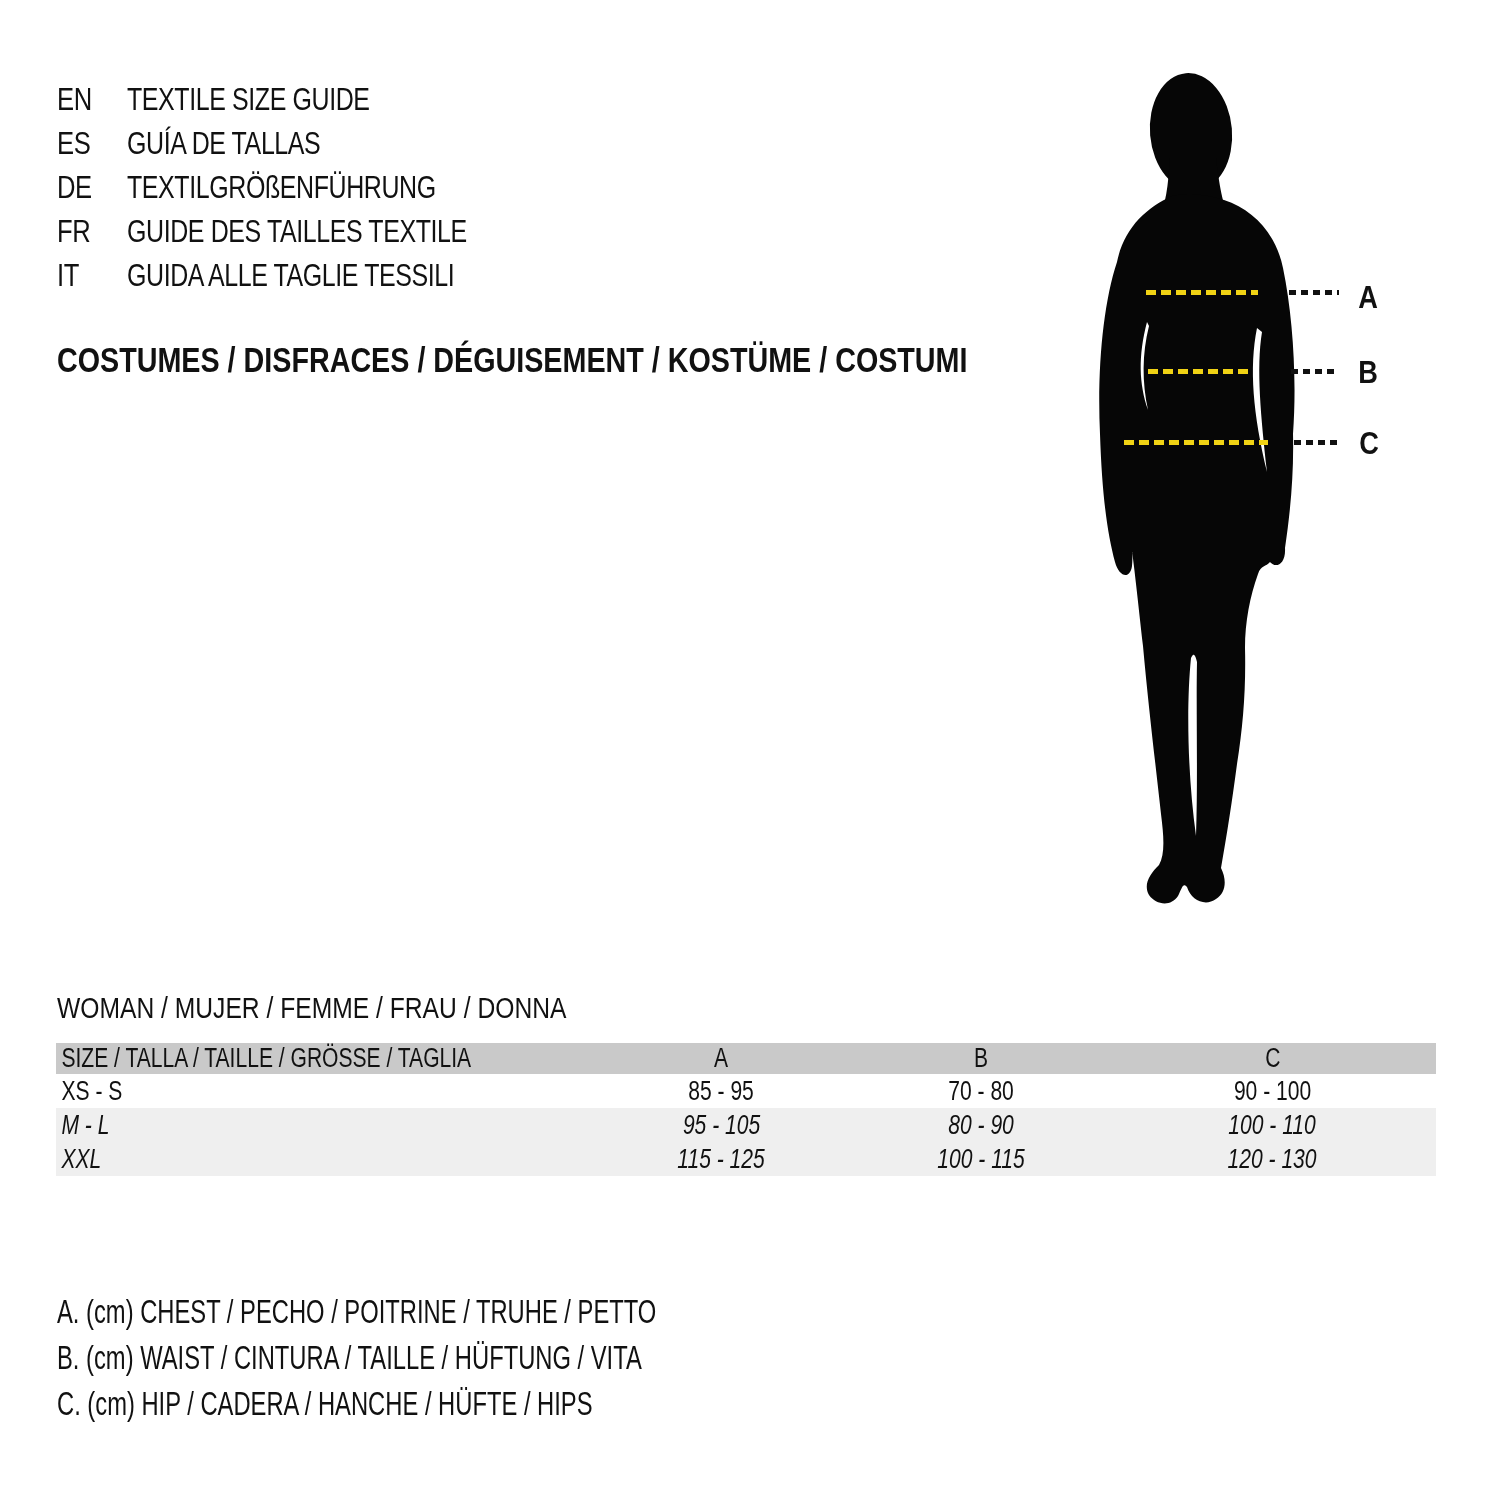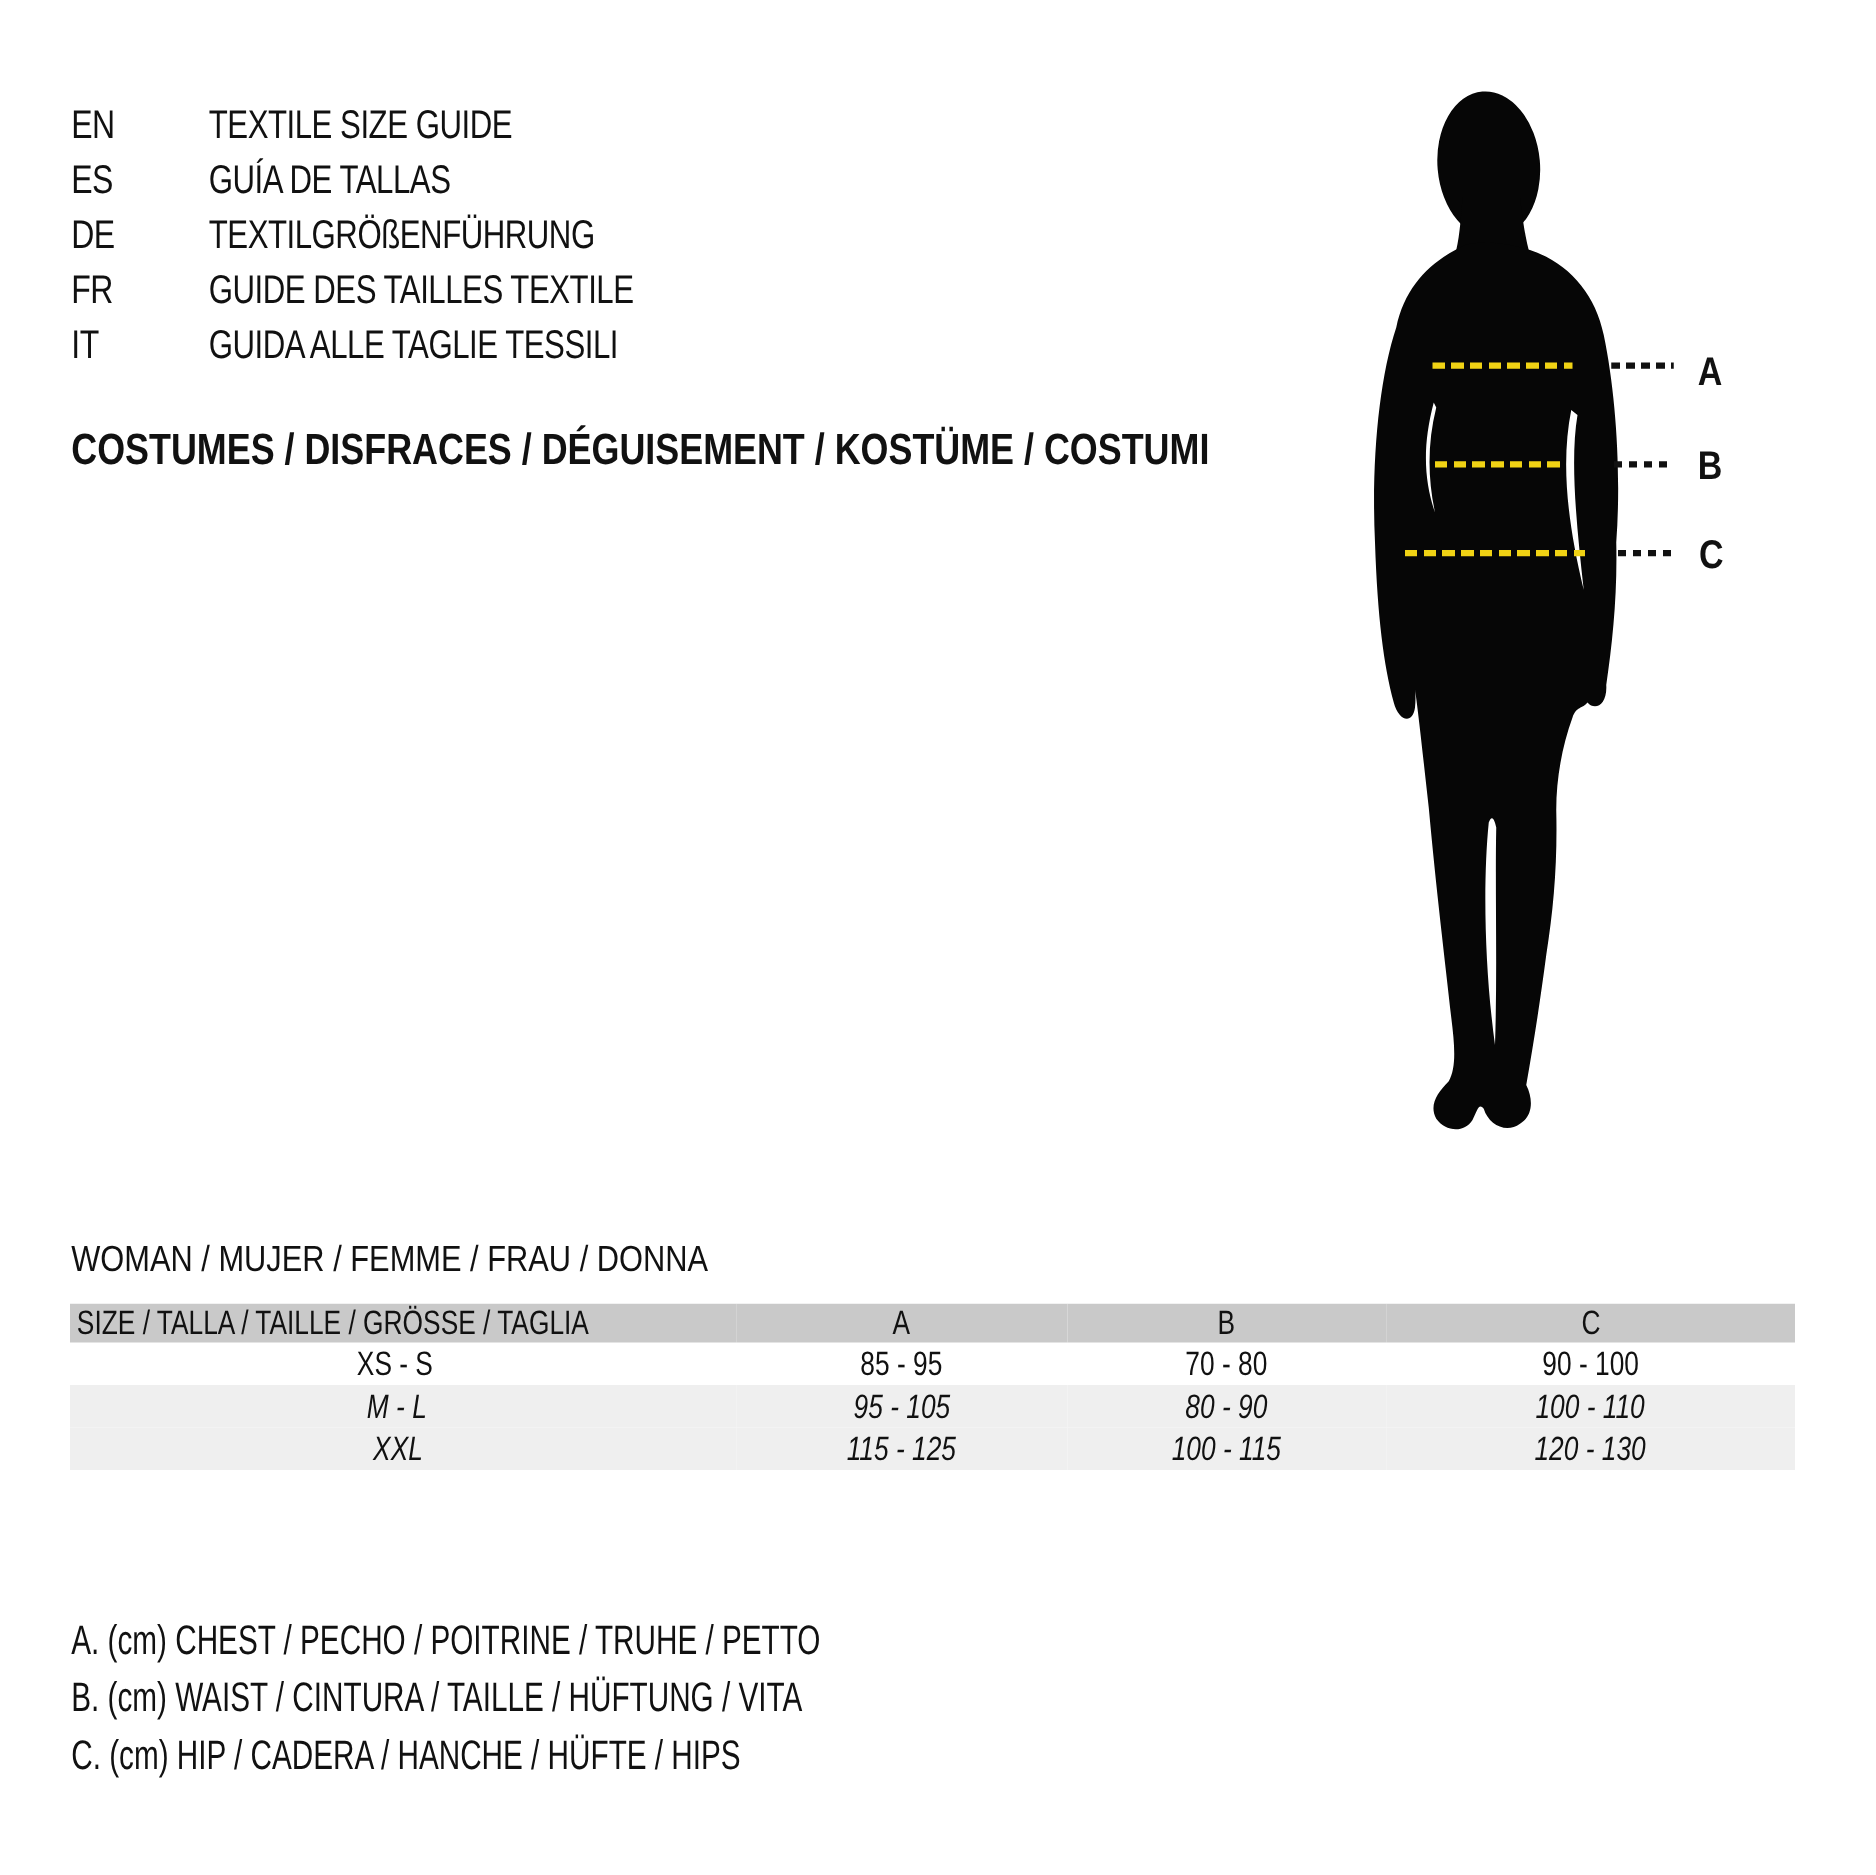--- a/index.html
+++ b/index.html
@@ -20,7 +20,7 @@
 
   
   .lang-block{position:absolute;left:57px;top:77px;}
-  .lang-row{display:flex;height:44px;align-items:center;font-size:32px;letter-spacing:-0.5px;gap:40px;}
+  .lang-row{display:flex;height:44px;align-items:center;font-size:32px;letter-spacing:-0.5px;}
   .lang-code{width:70px;flex:0 0 70px;display:inline-block;transform:scaleX(.8);transform-origin:0 50%;}
   .lang-label{display:inline-block;transform:scaleX(.78);transform-origin:0 50%;white-space:nowrap;}
 

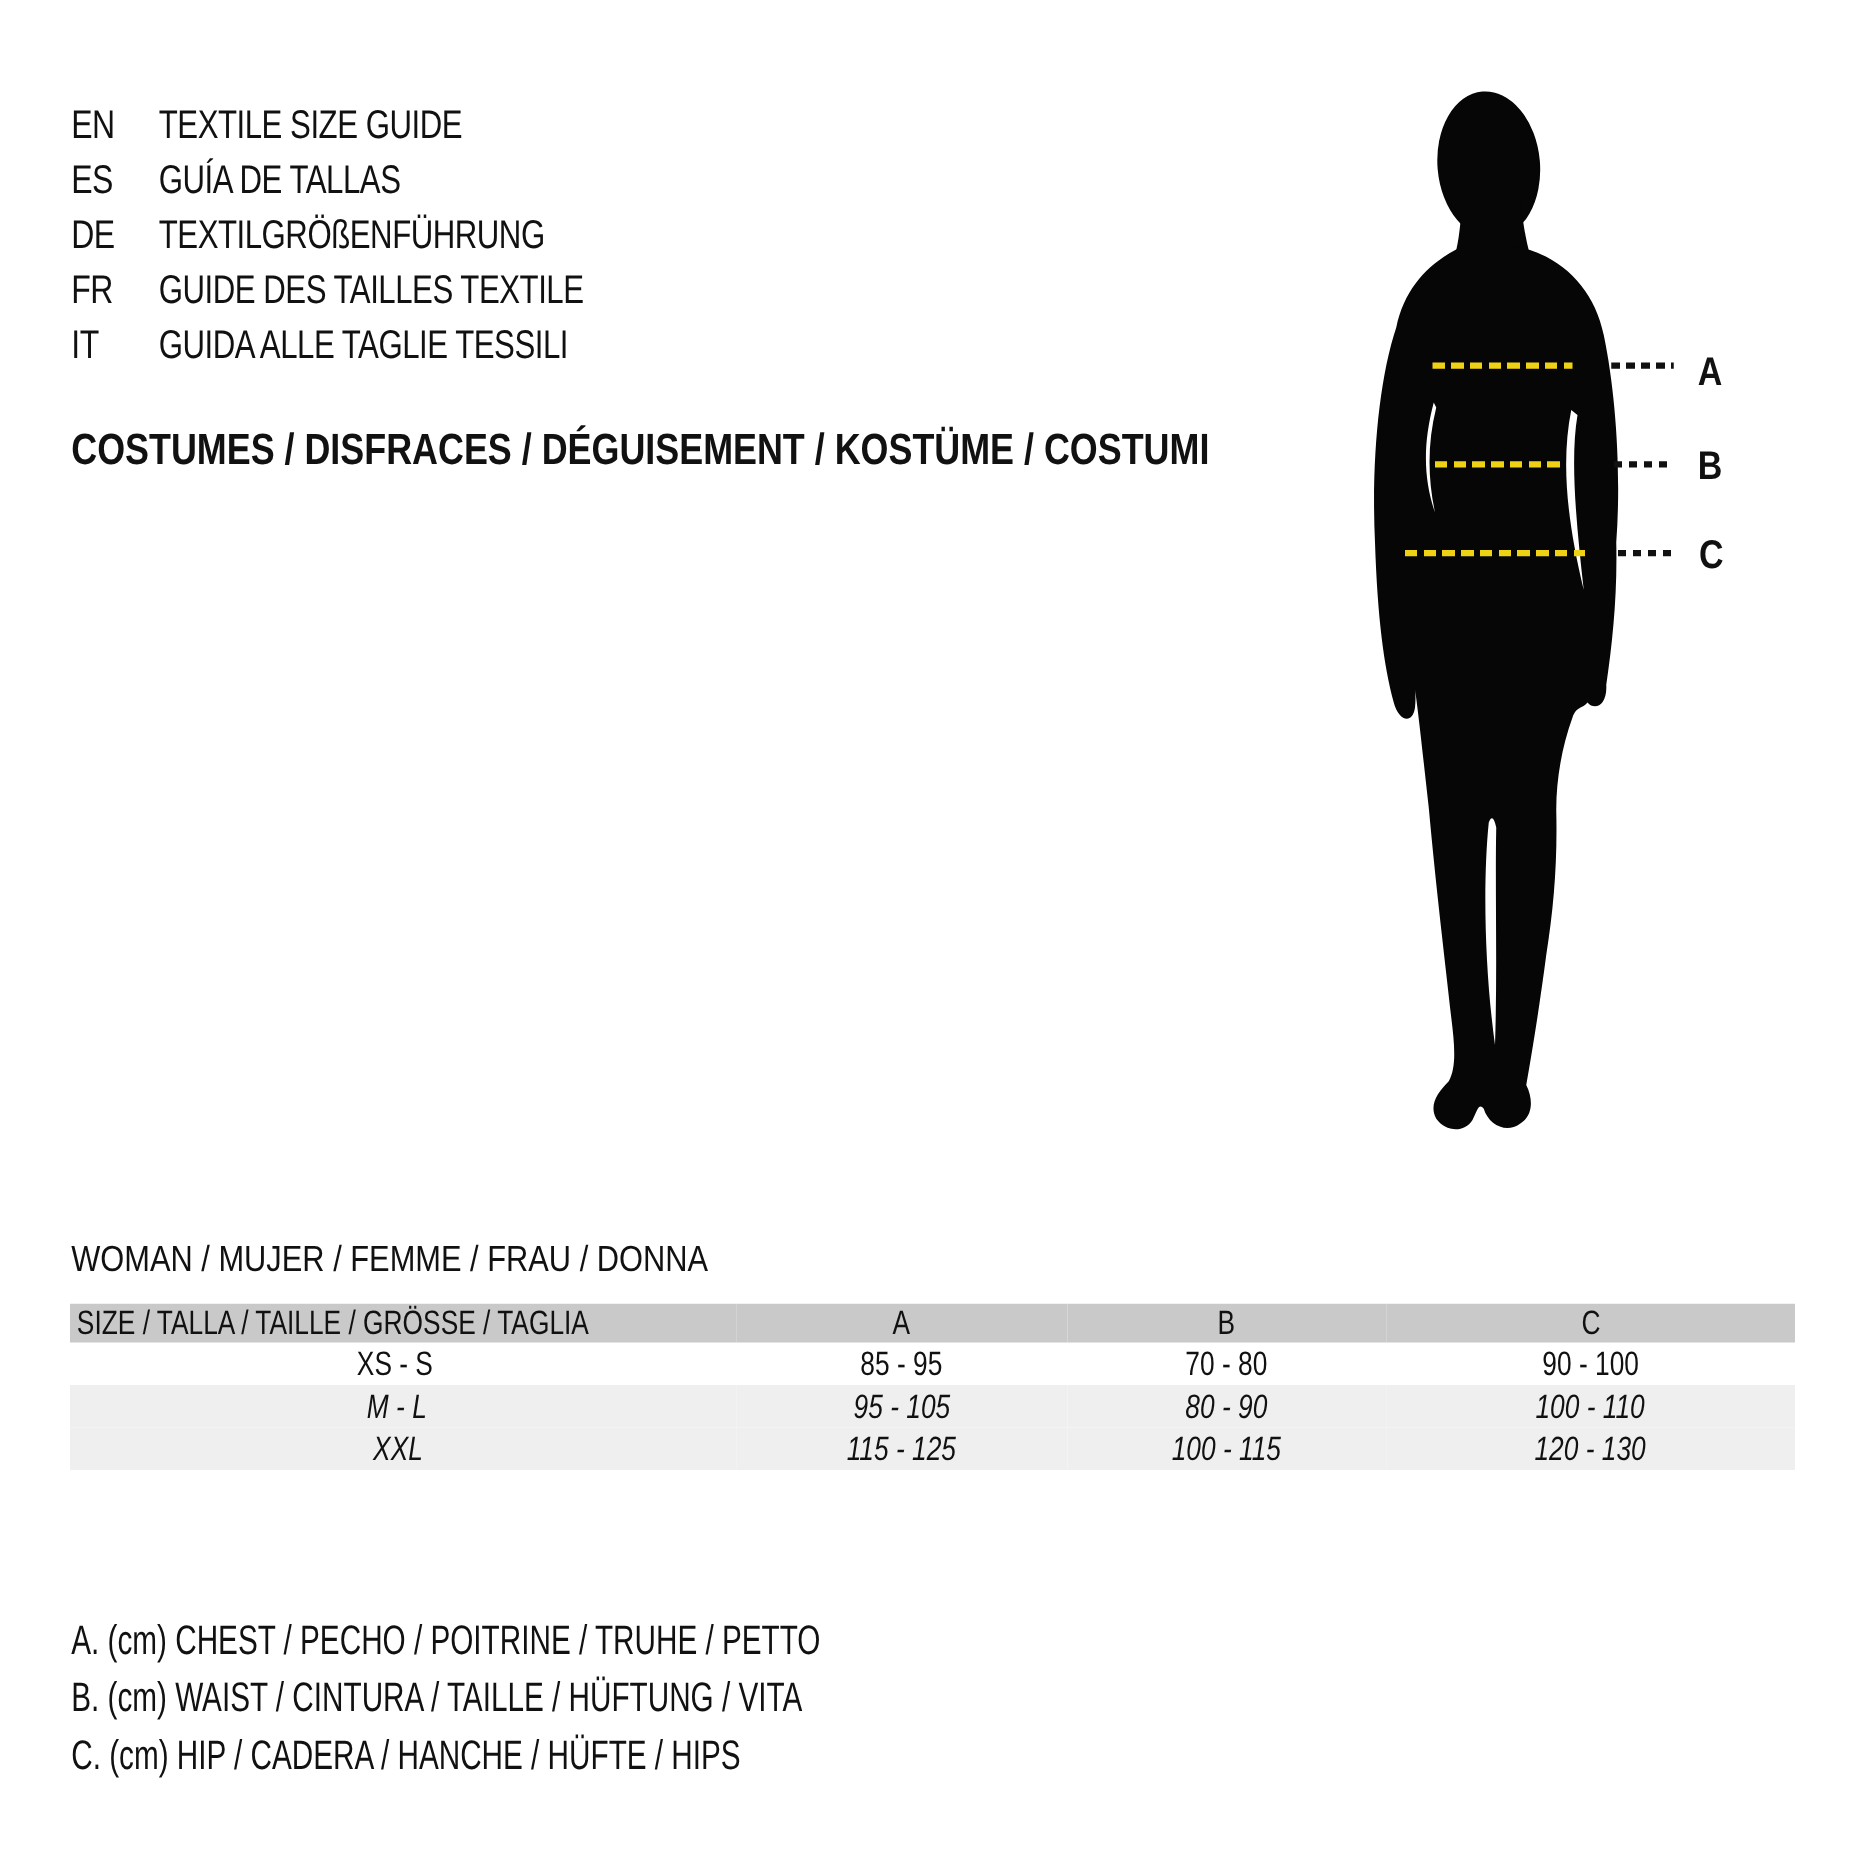--- a/index.html
+++ b/index.html
@@ -55,7 +55,7 @@
   }
   .size-table th,.size-table td{padding:0;font-weight:normal;height:34px;vertical-align:middle;}
   .size-table thead th{height:30px;background:var(--table-header-bg);}
-  .col-size{width:533px;text-align:center;margin-top:40px;}
+  .col-size{width:533px;text-align:left;margin-top:40px;}
   .col-a{width:265px;text-align:center;}
   .col-b{width:255px;text-align:center;}
   .col-c{width:327px;text-align:center;}

